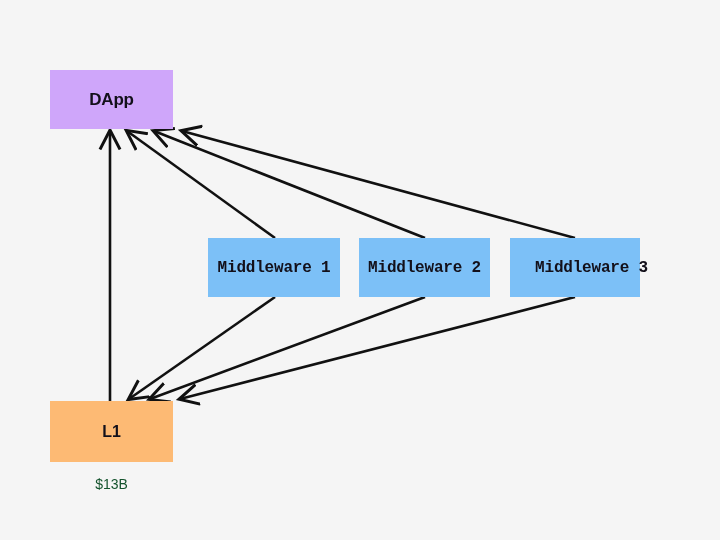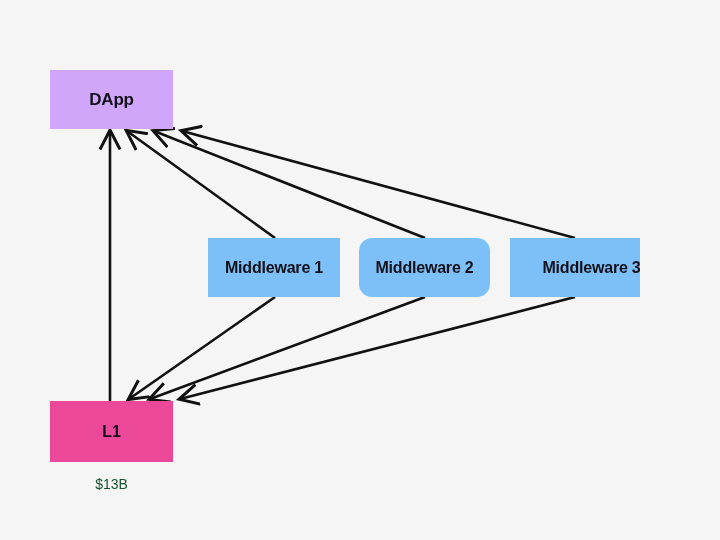--- a/index.html
+++ b/index.html
@@ -64,6 +64,7 @@
     height: 59px;
     background: #7cc0f7;
     font-size: 16px;
+    font-family: Liberation Mono, monospace;
   }
   #node-mw1 { left: 208px; width: 132px; }
   #node-mw2 { left: 359px; width: 131px; border-radius: 13px; }

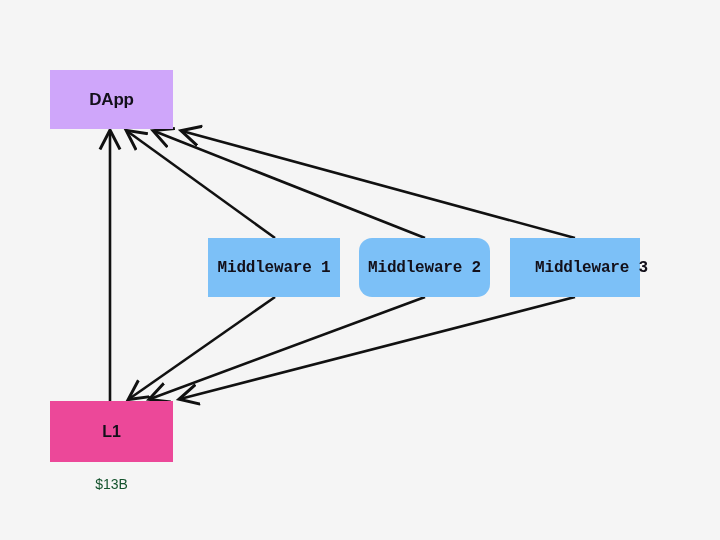--- a/index.html
+++ b/index.html
@@ -67,7 +67,7 @@
     font-family: Liberation Mono, monospace;
   }
   #node-mw1 { left: 208px; width: 132px; }
-  #node-mw2 { left: 359px; width: 131px; border-radius: 13px; }
+  #node-mw2 { left: 359px; width: 131px; }
   #node-mw3 { left: 510px; width: 130px; }
   #l1-caption {
     position: absolute;

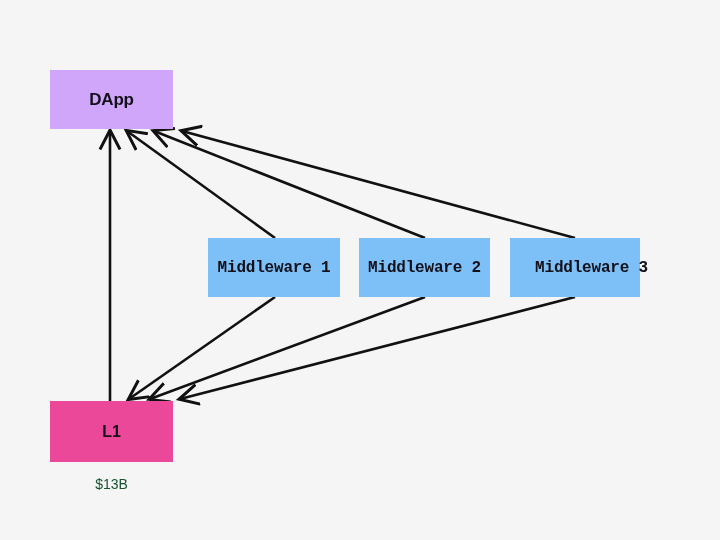--- a/index.html
+++ b/index.html
@@ -118,7 +118,7 @@
     <span class="node-label">Middleware 3</span>
   </div>
 
-  <div class="node" id="node-l1" style="background: #ec4899;">
+  <div class="node" id="node-l1" style="background: #fdba74;">
     <span class="node-label">L1</span>
   </div>
 

